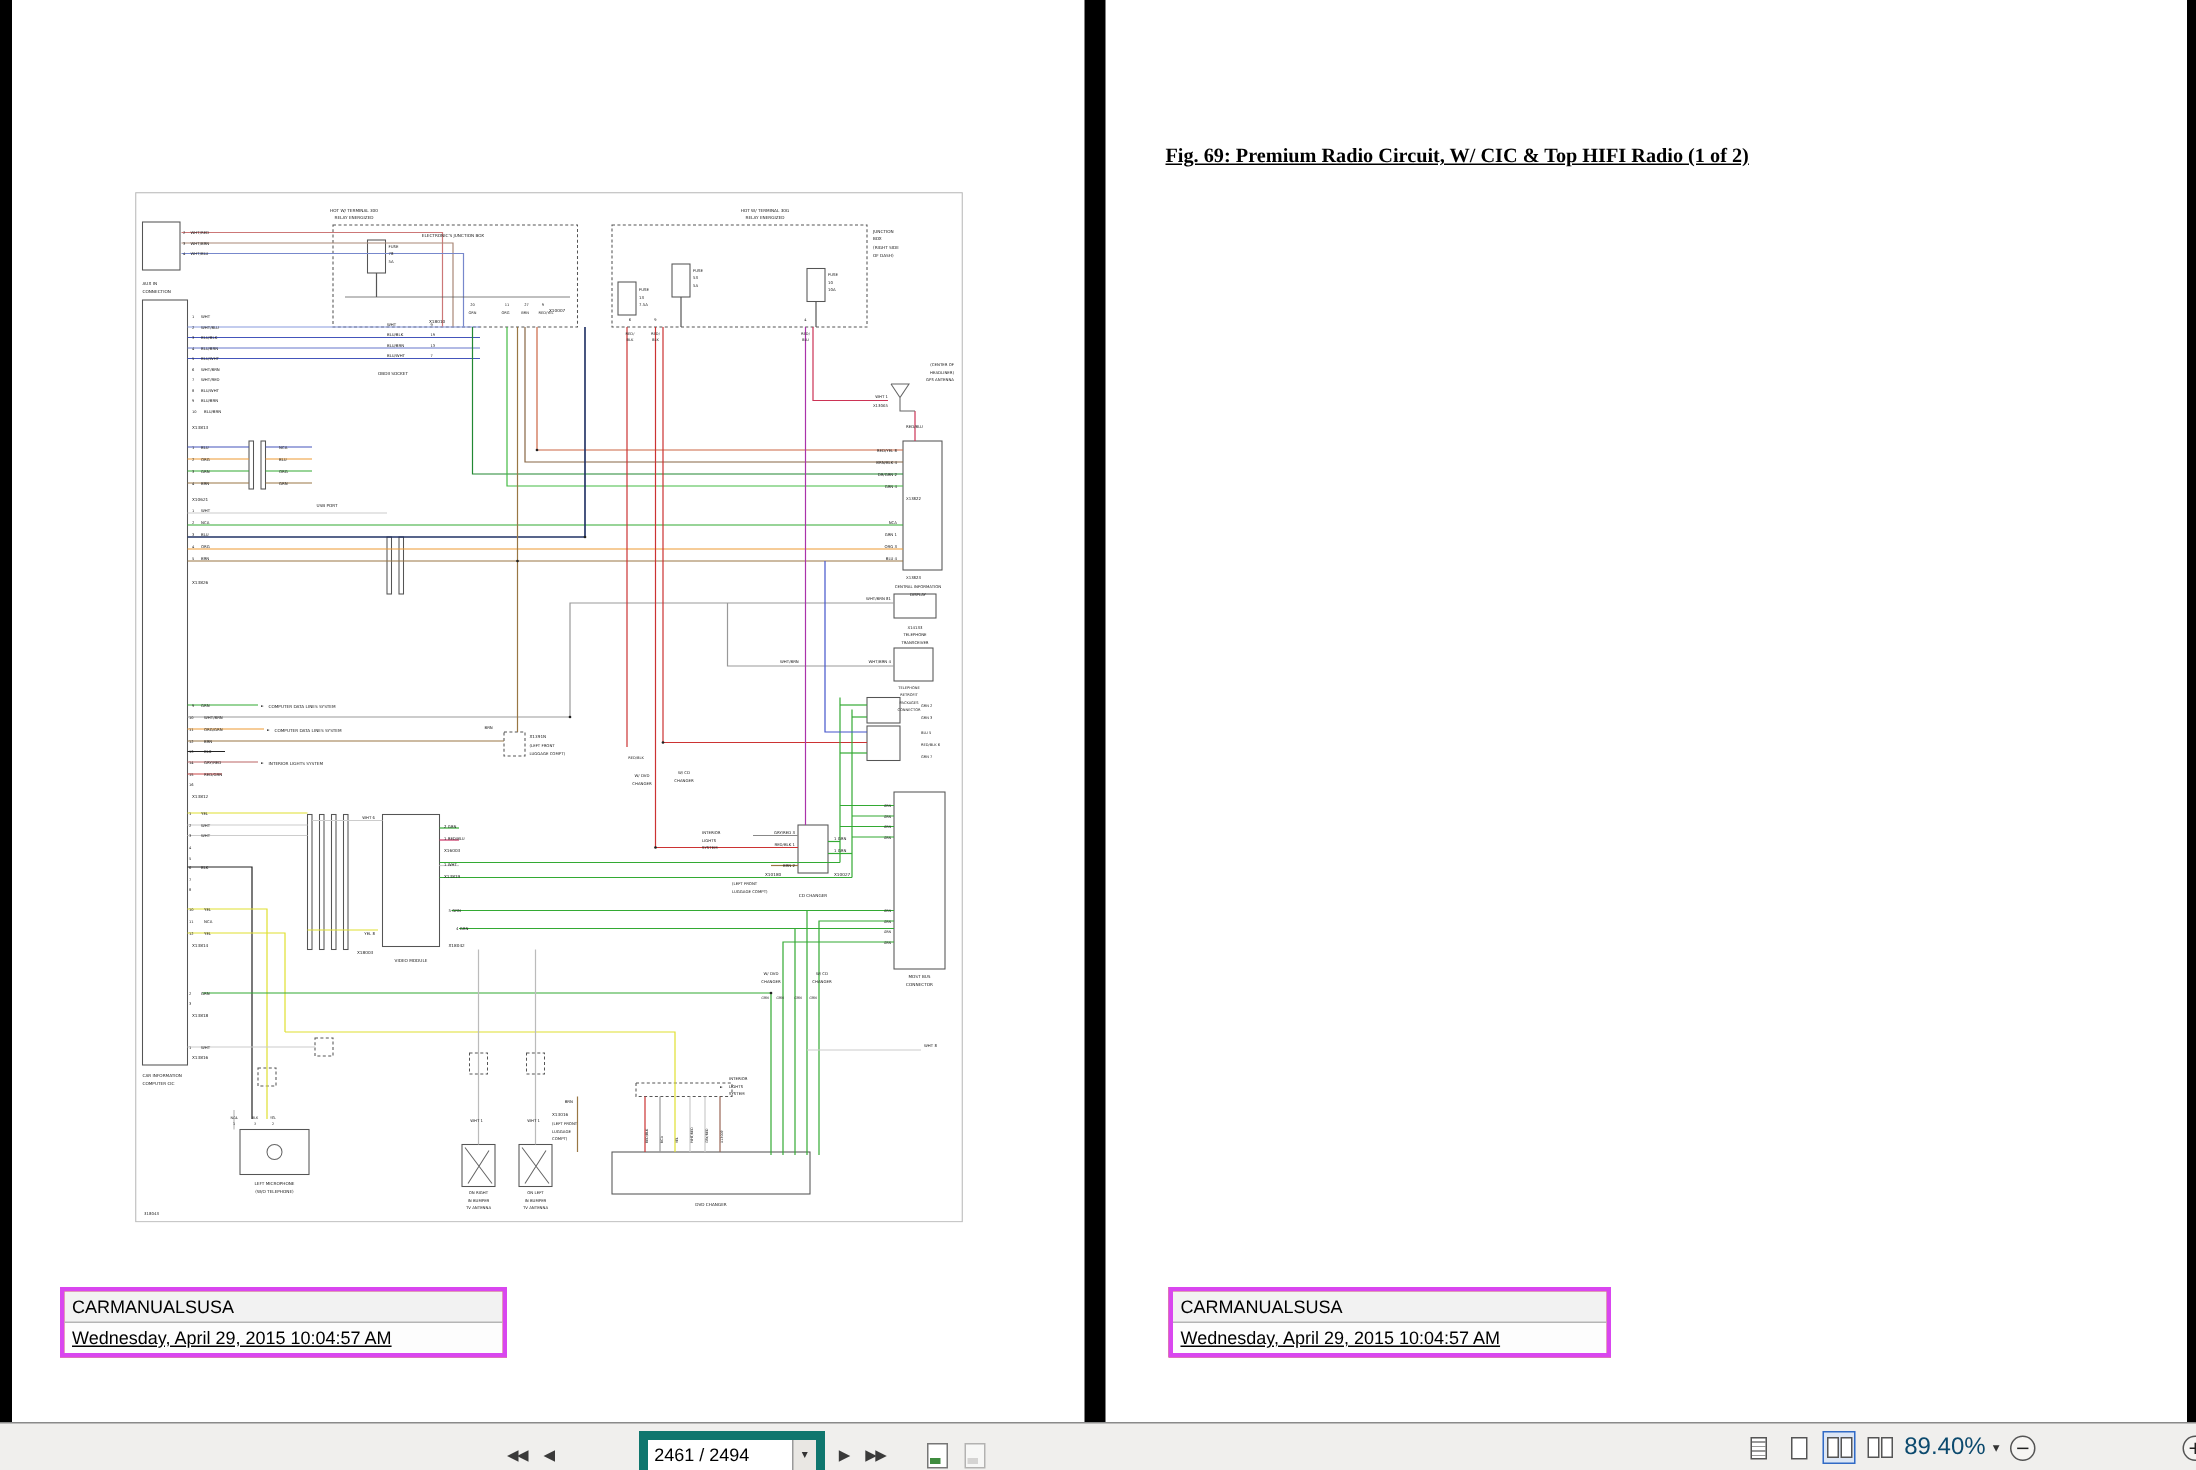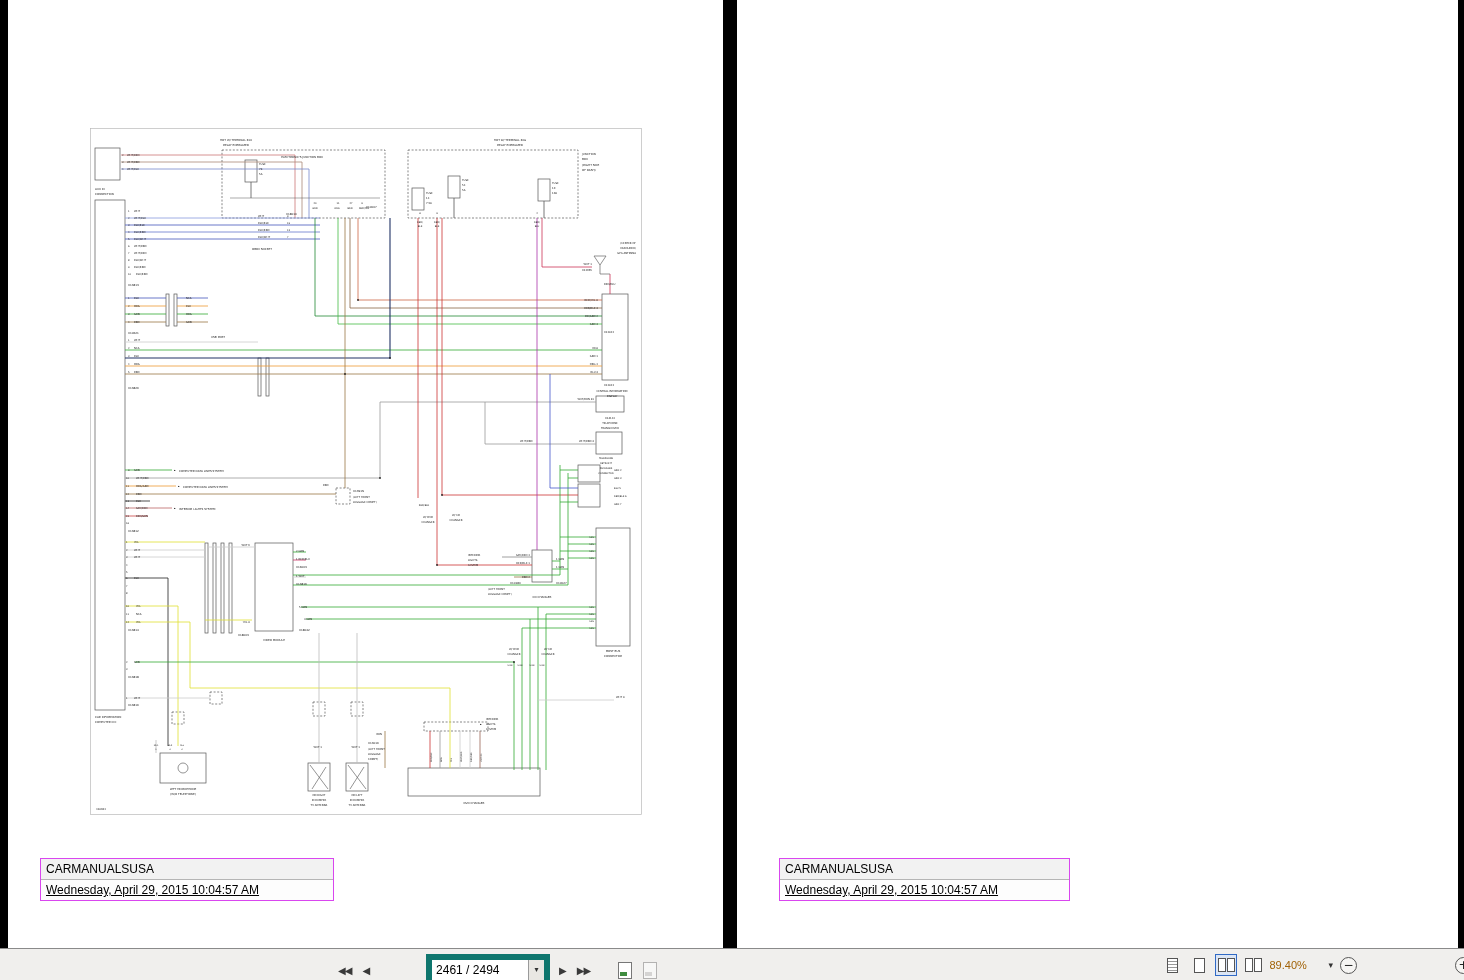--- a/index.html
+++ b/index.html
@@ -485,6 +485,7 @@
 </div>
 
 <div class="page page-right">
+  <div class="fig-title">Fig. 69: Premium Radio Circuit, W/ CIC &amp; Top HIFI Radio (1 of 2)</div>
   <div class="doc-footer">
     <div class="footer-row footer-site">CARMANUALSUSA</div>
     <div class="footer-row footer-time">Wednesday, April 29, 2015 10:04:57 AM</div>

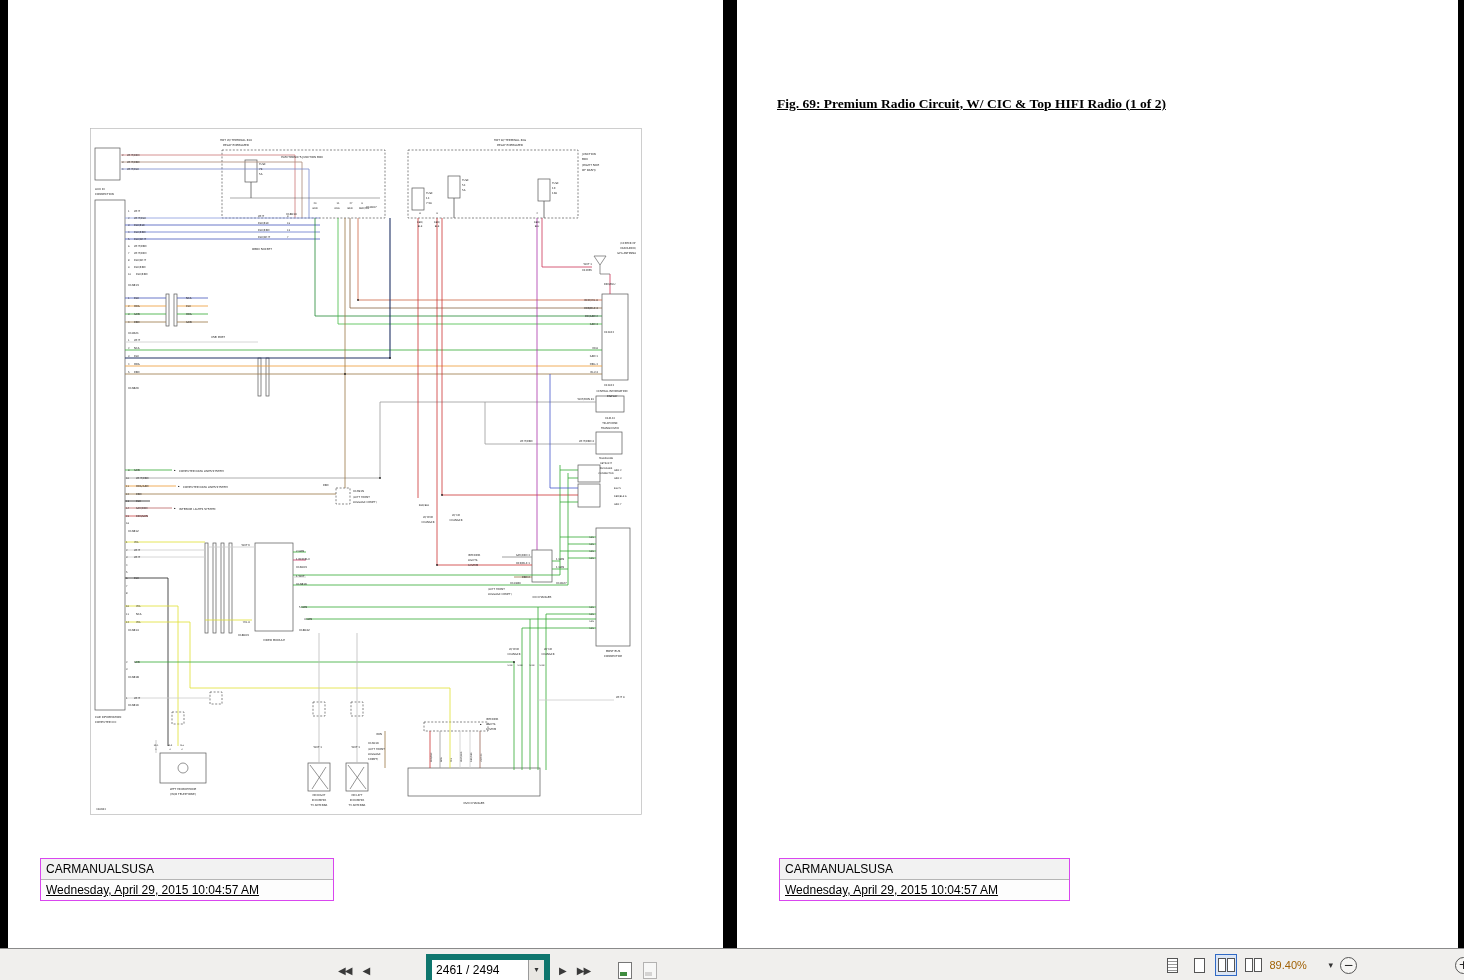--- a/index.html
+++ b/index.html
@@ -17,7 +17,7 @@
     font-family:"Liberation Serif","DejaVu Serif",serif;
     font-weight:bold;font-size:13.5px;color:#000;text-decoration:underline;
   }
-  .doc-footer{position:absolute;top:858px;border:1px solid #d946ef;background:#c2410c;}
+  .doc-footer{position:absolute;top:858px;border:3px solid #d946ef;background:#c2410c;}
   .page-left .doc-footer{left:32px;width:292px;}
   .page-right .doc-footer{left:42px;width:289px;}
   .footer-row{height:20px;line-height:20px;padding-left:5px;font-size:12px;color:#000;}

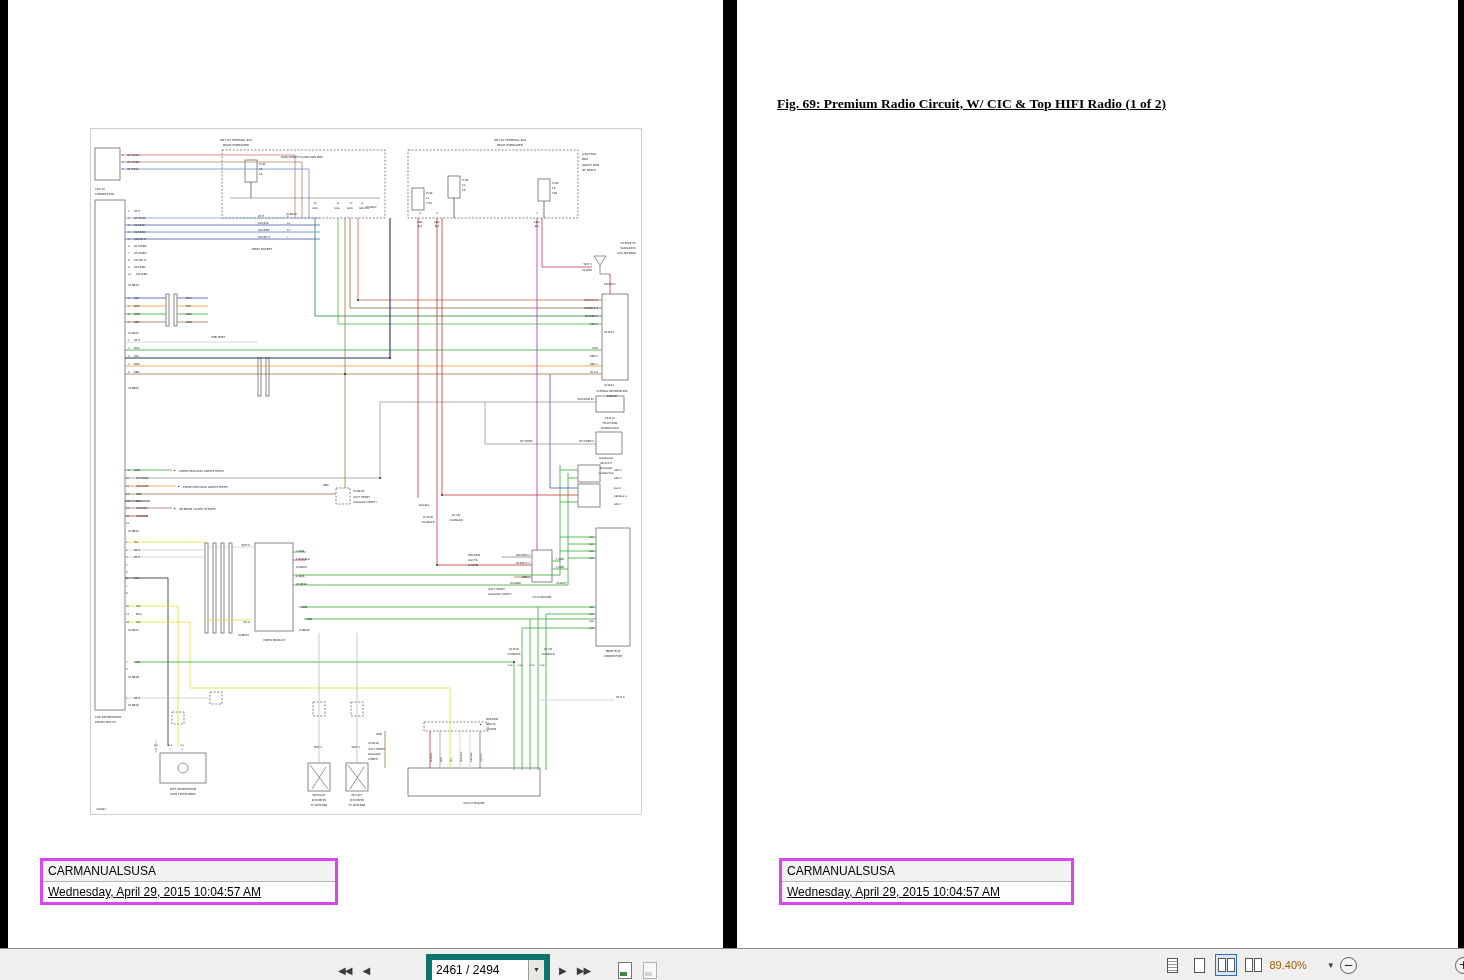--- a/index.html
+++ b/index.html
@@ -56,7 +56,7 @@
   .mini-pg{display:inline-block;width:9px;height:13px;border:1px solid #555;background:#fff;}
   .mini-pg.lines{background:repeating-linear-gradient(#fff 0 2px,#999 2px 3px);}
   .mini-half{display:inline-block;width:6px;height:12px;border:1px solid #555;background:#fff;}
-  .zoom-label{font-size:11px;color:#a16207;width:52px;text-align:left;}
+  .zoom-label{font-size:16px;color:#0c4a6e;width:52px;text-align:left;}
   .zoom-caret{font-size:9px;color:#333;padding:0 2px;cursor:pointer;}
   .zoom-circle{
     width:17px;height:17px;border:1px solid #555;border-radius:50%;background:#f6f5f3;

